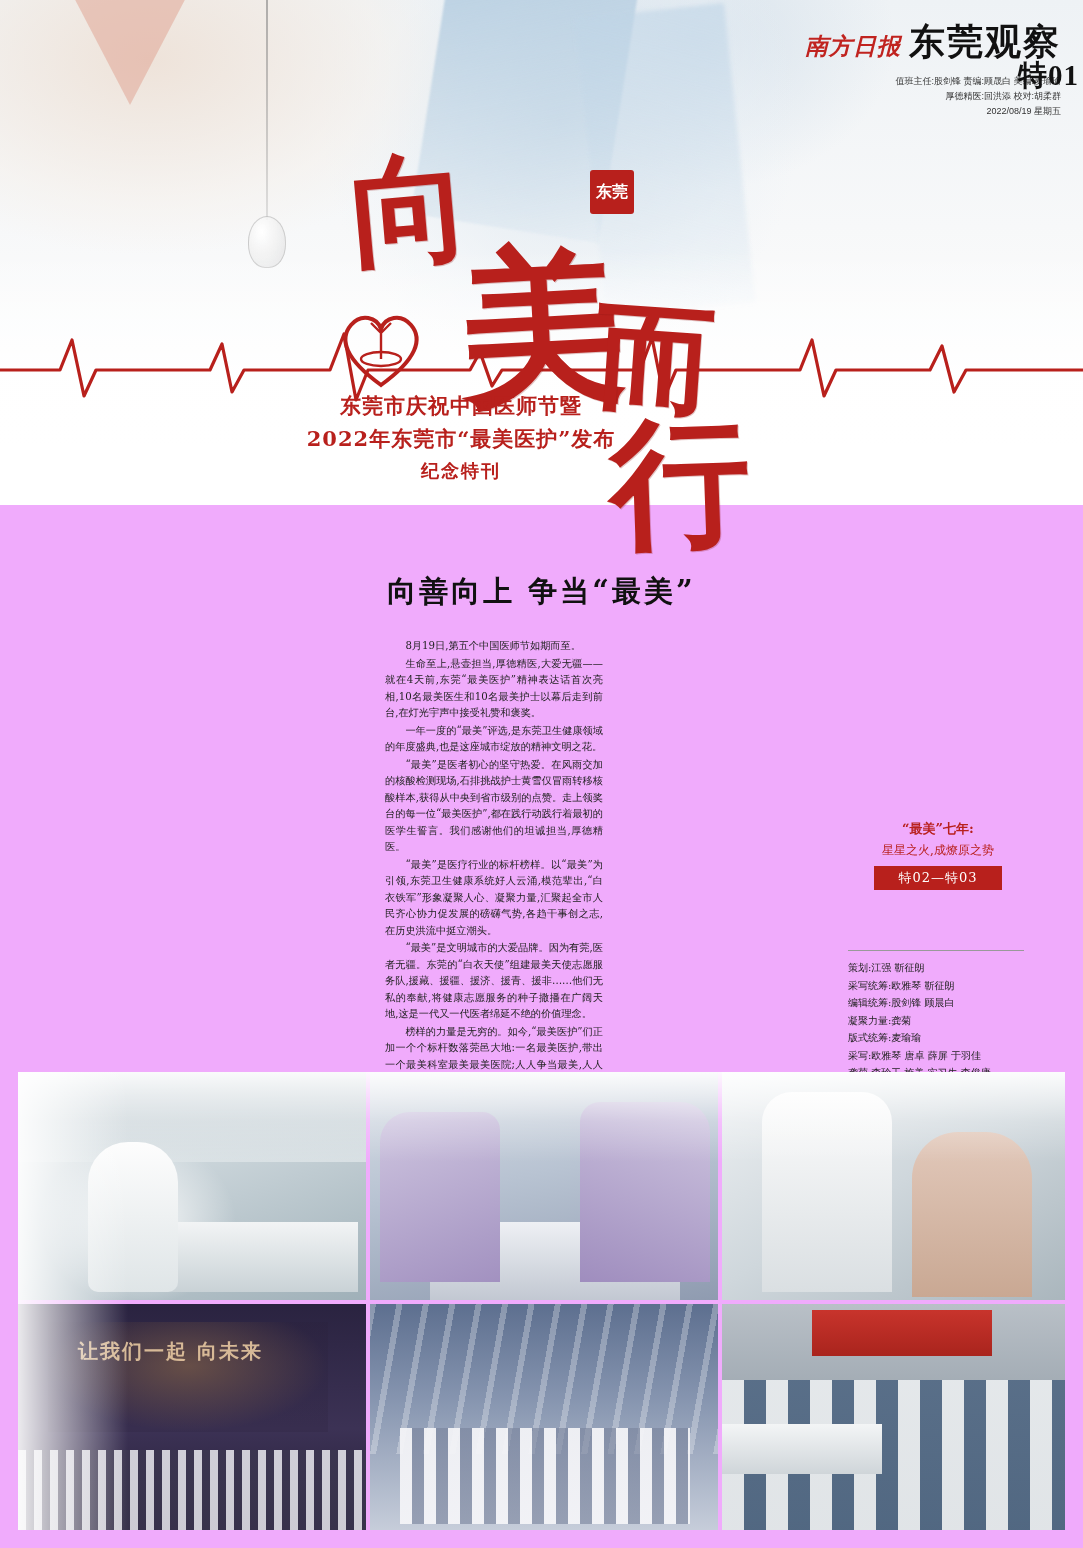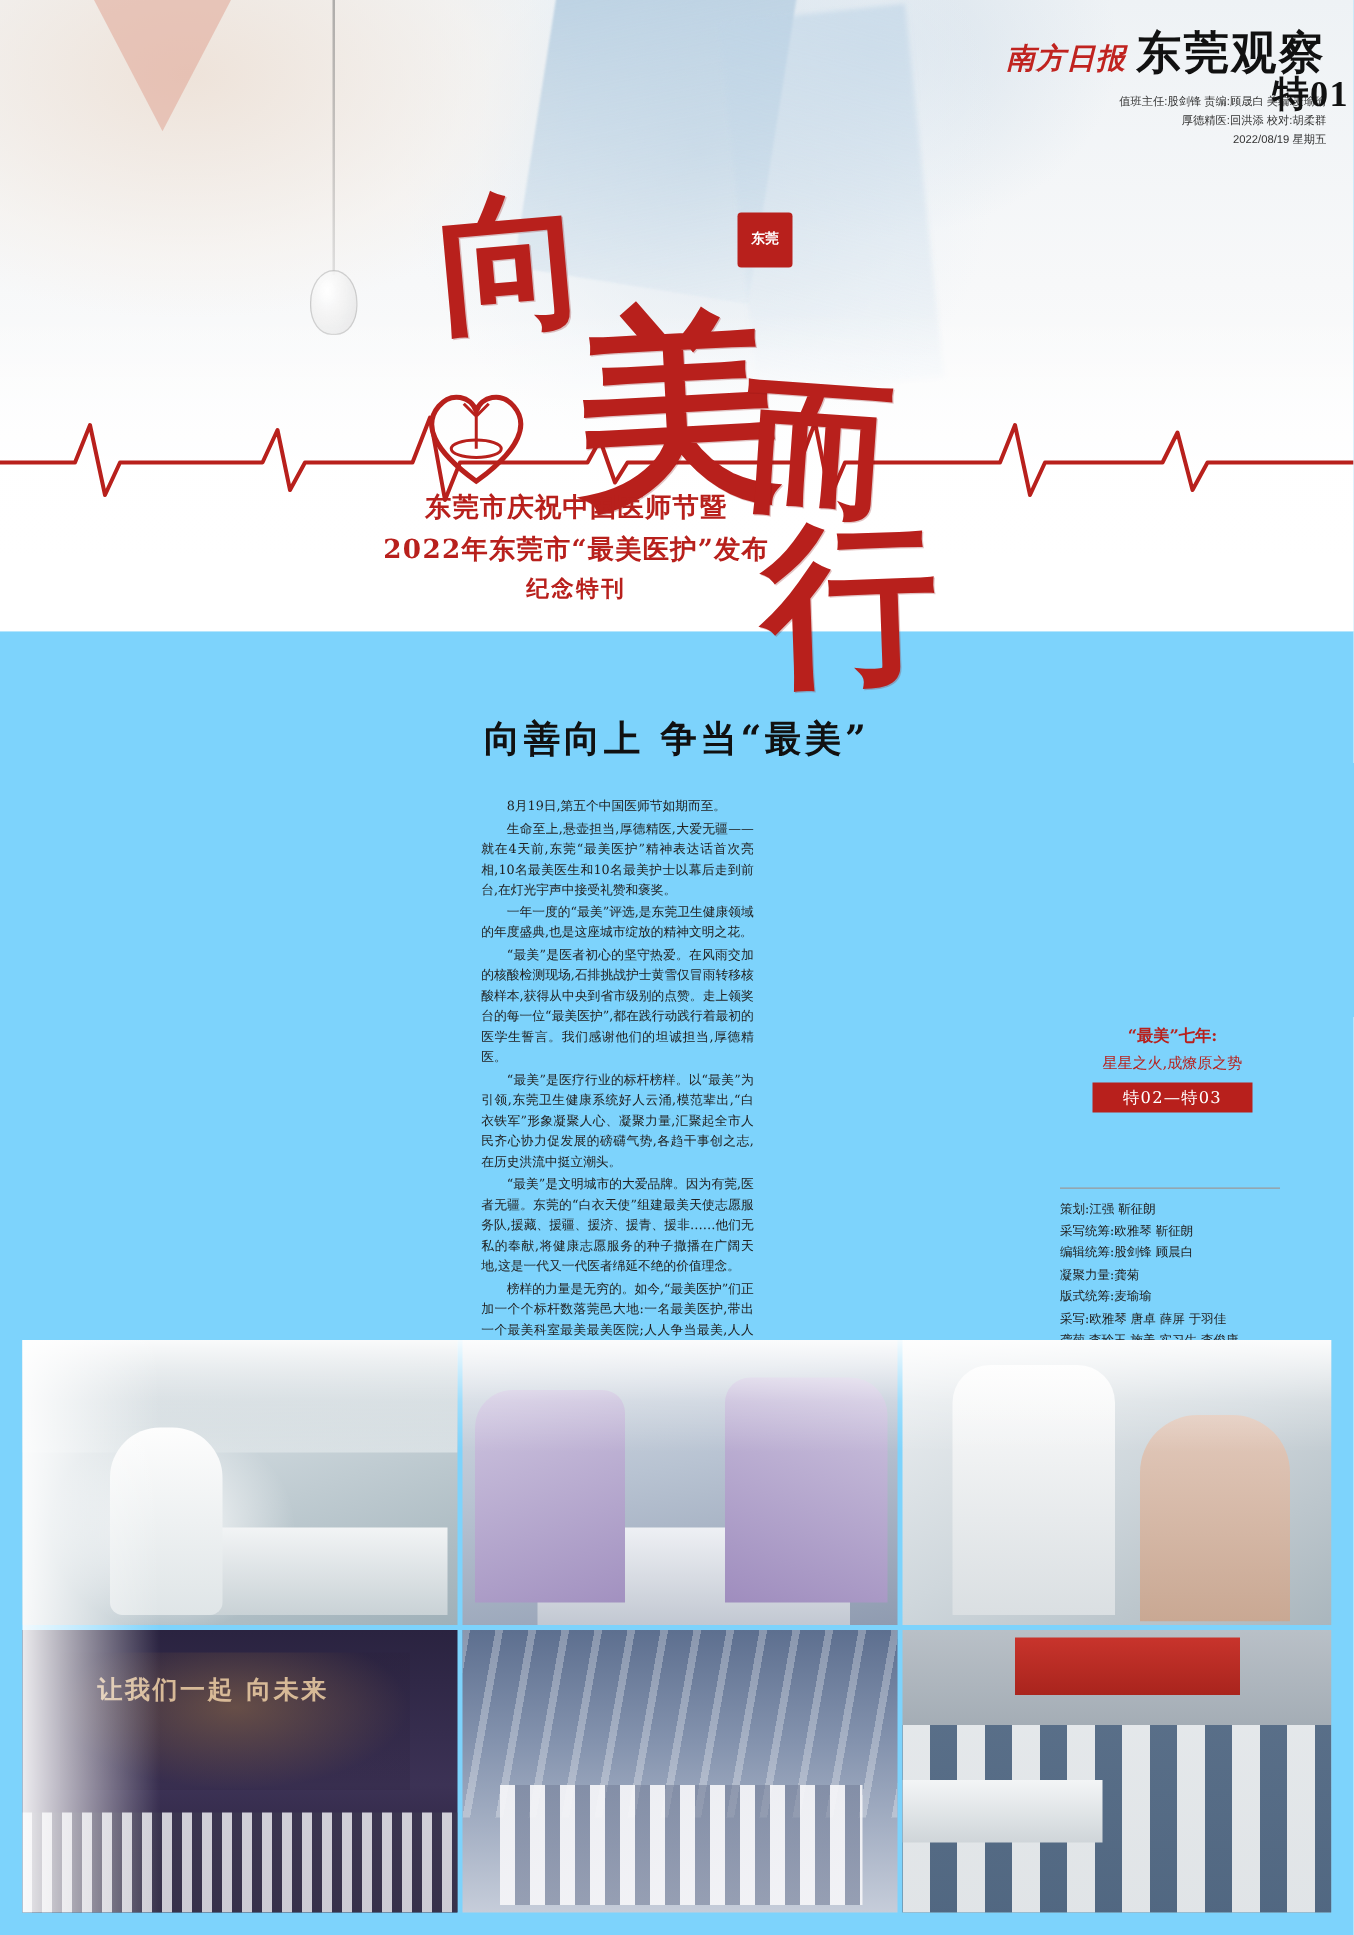--- a/index.html
+++ b/index.html
@@ -15,7 +15,7 @@
     width: 1083px;
     height: 1548px;
     overflow: hidden;
-    background: #7dd3fc;
+    background: #f0abfc;
   }
 
   

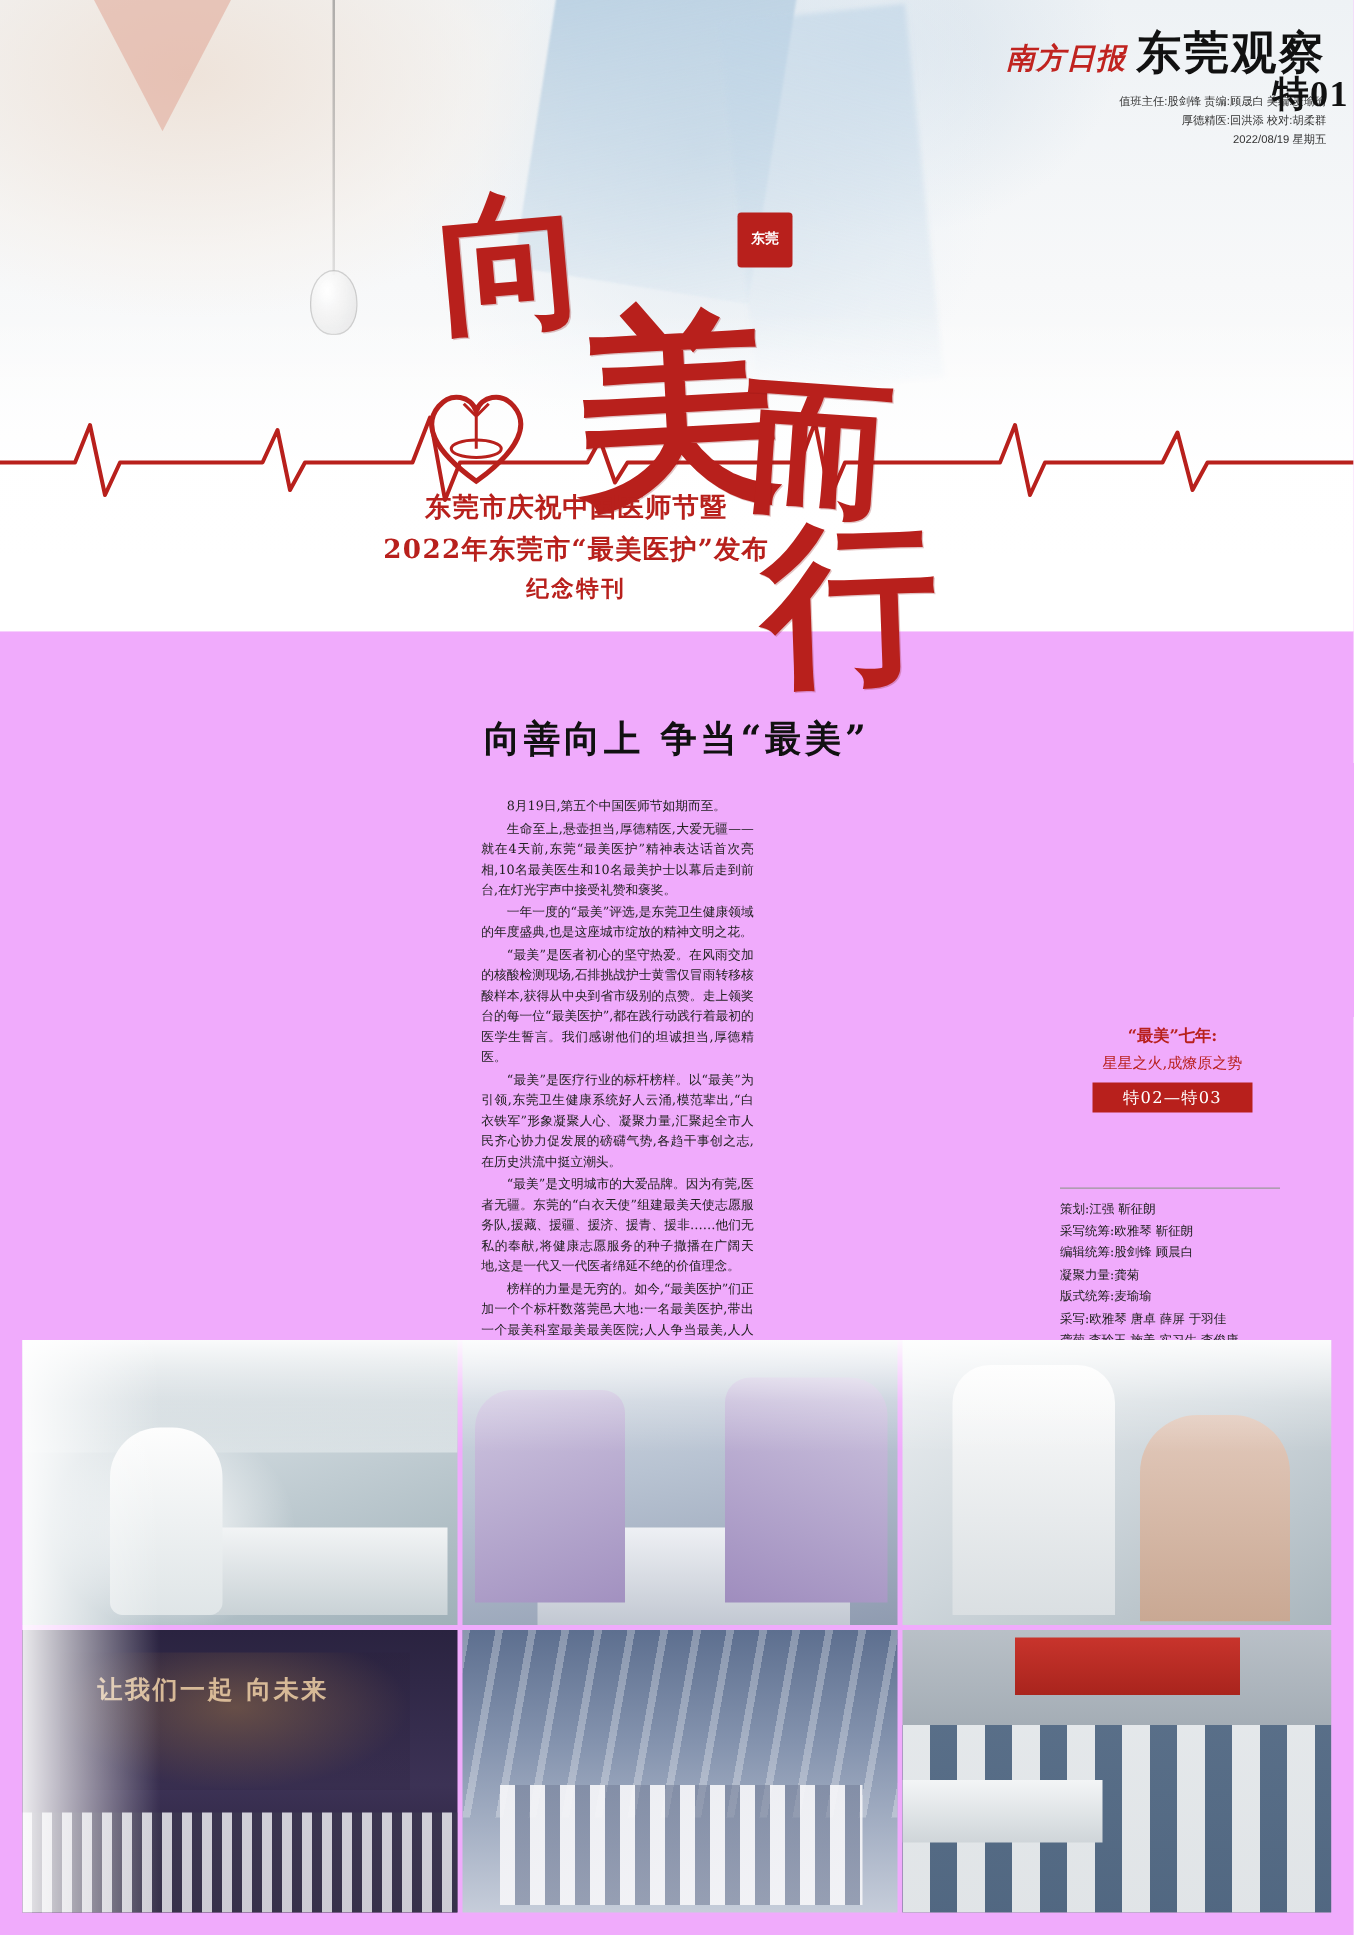--- a/index.html
+++ b/index.html
@@ -158,7 +158,7 @@
     width: 44px; height: 44px;
     background: #b8201c;
     color: #fff;
-    font-size: 11px;
+    font-size: 16px;
     font-weight: 700;
     display: flex;
     align-items: center;

